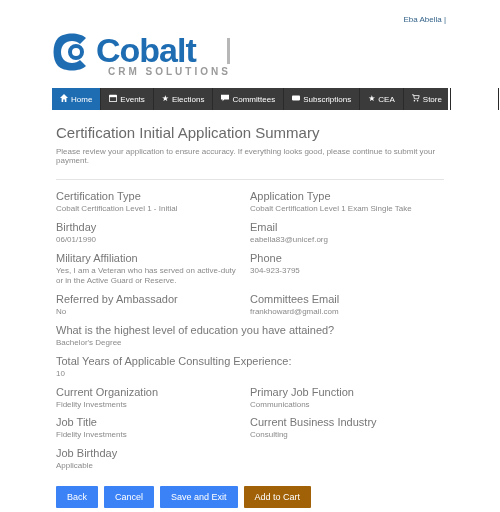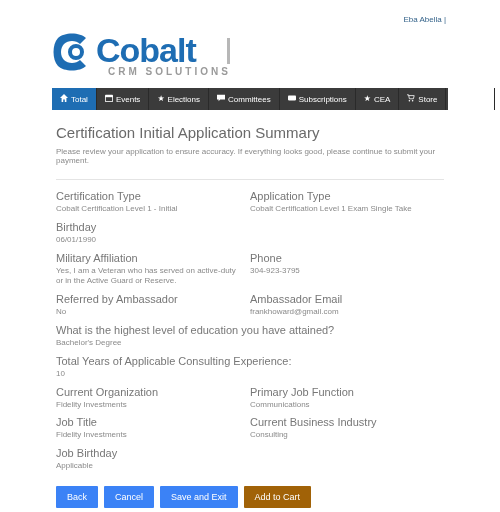--- a/index.html
+++ b/index.html
@@ -53,7 +53,7 @@
       <span class="icon"><svg width="8" height="8" viewBox="0 0 10 10">
             <path d="M5 0 L10 5 L8 5 L8 10 L6 10 L6 7 L4 7 L4 10 L2 10 L2 5 L0 5 Z" fill="#fff"></path>
           </svg></span>
-      <span>Total</span>
+      <span>Home</span>
     </div>
     <div class="nav-item">
       <span class="icon"><svg width="8" height="8" viewBox="0 0 10 10">

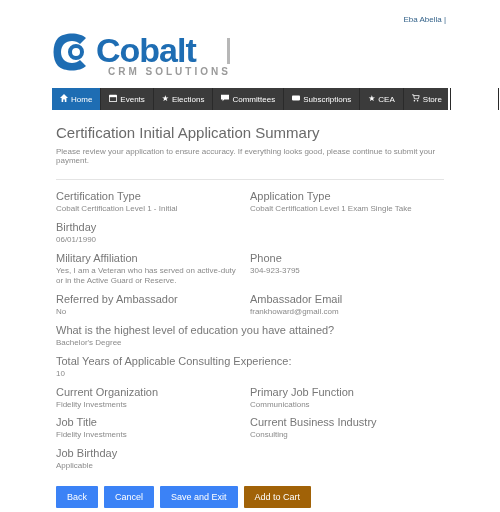--- a/index.html
+++ b/index.html
@@ -125,6 +125,10 @@
         <div class="label">Birthday</div>
         <div class="value">06/01/1990</div>
       </div>
+      <div class="col">
+        <div class="label">Email</div>
+        <div class="value">eabella83@unicef.org</div>
+      </div>
     </div>
 
     <div class="row">

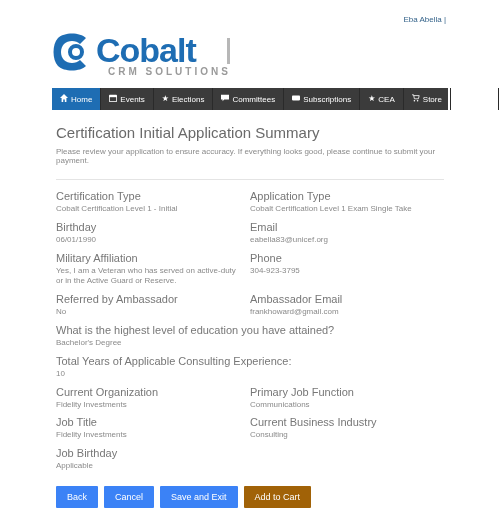--- a/index.html
+++ b/index.html
@@ -148,7 +148,7 @@
         <div class="value">No</div>
       </div>
       <div class="col">
-        <div class="label">Ambassador Email</div>
+        <div class="label">Committees Email</div>
         <div class="value">frankhoward@gmail.com</div>
       </div>
     </div>

